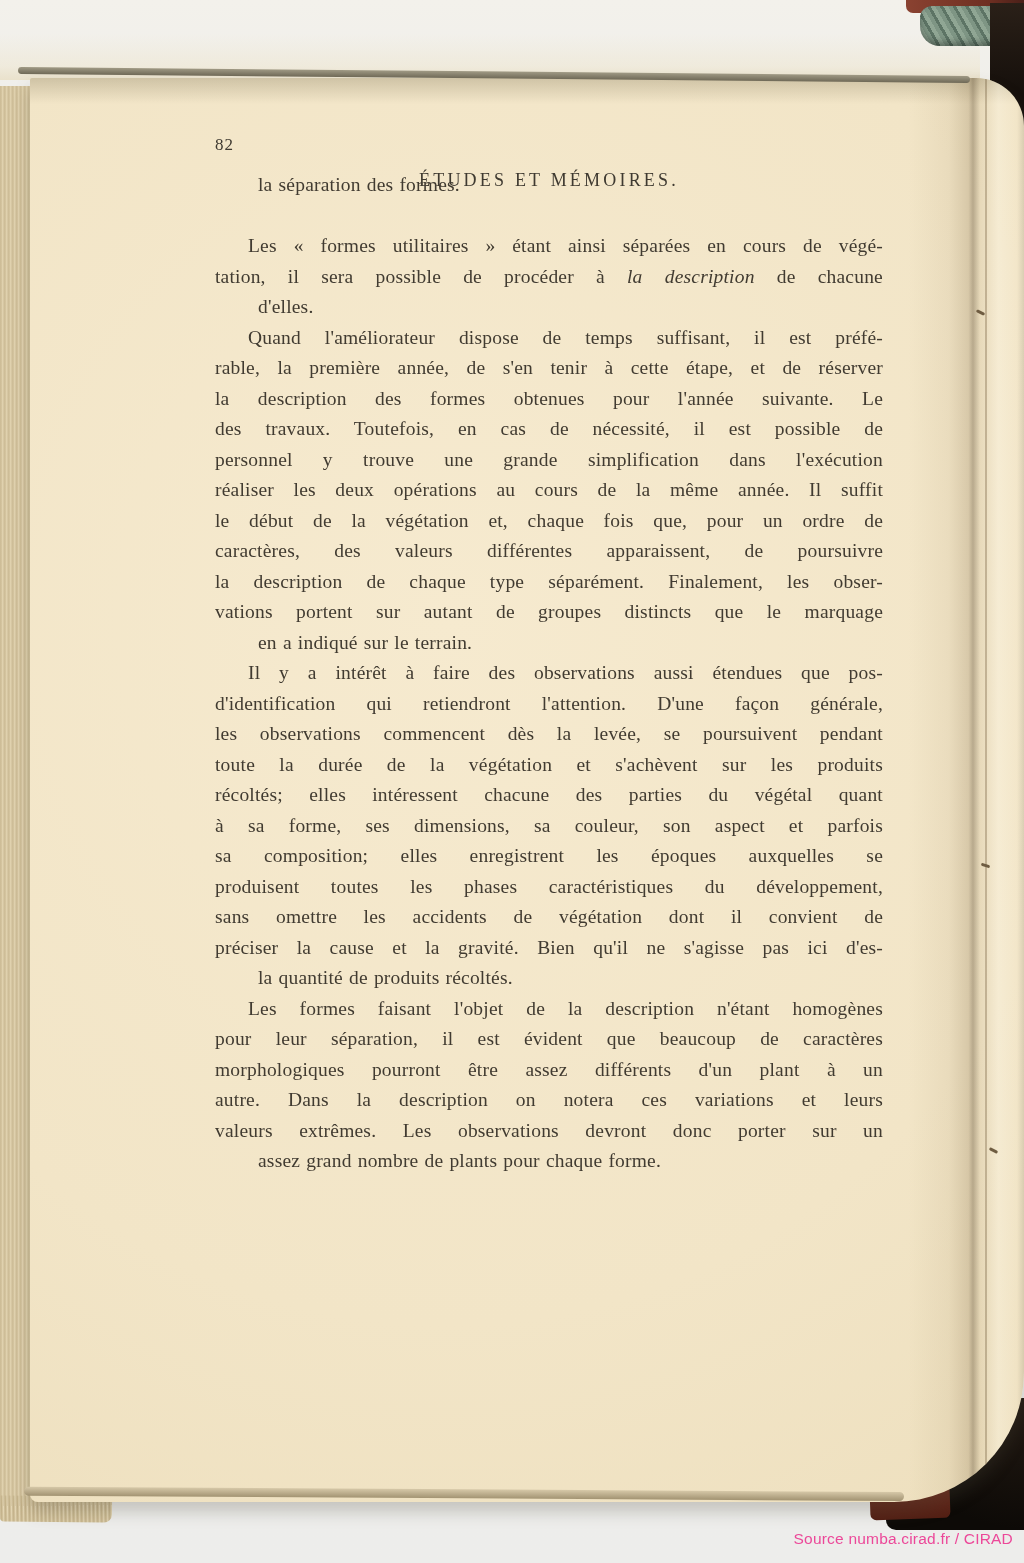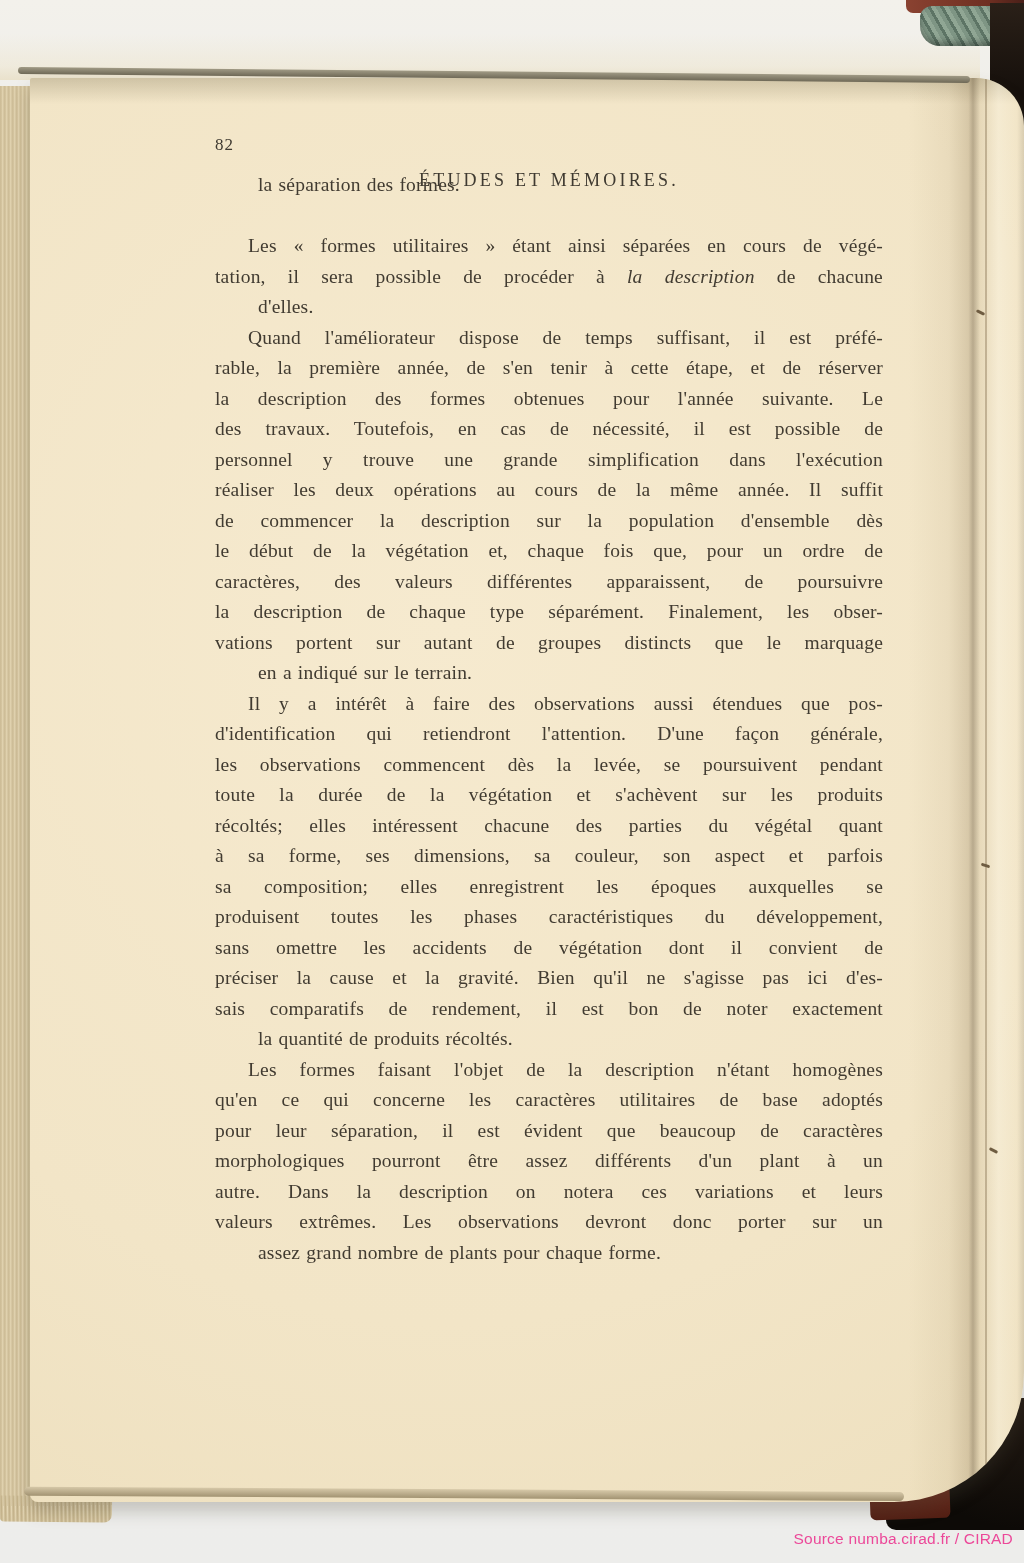--- a/index.html
+++ b/index.html
@@ -120,7 +120,6 @@
         <div class="ln">des travaux. Toutefois, en cas de nécessité, il est possible de</div>
         <div class="ln">personnel y trouve une grande simplification dans l'exécution</div>
         <div class="ln">réaliser les deux opérations au cours de la même année. Il suffit</div>
-        <div class="ln">de commencer la description sur la population d'ensemble dès</div>
         <div class="ln">le début de la végétation et, chaque fois que, pour un ordre de</div>
         <div class="ln">caractères, des valeurs différentes apparaissent, de poursuivre</div>
         <div class="ln">la description de chaque type séparément. Finalement, les obser-</div>

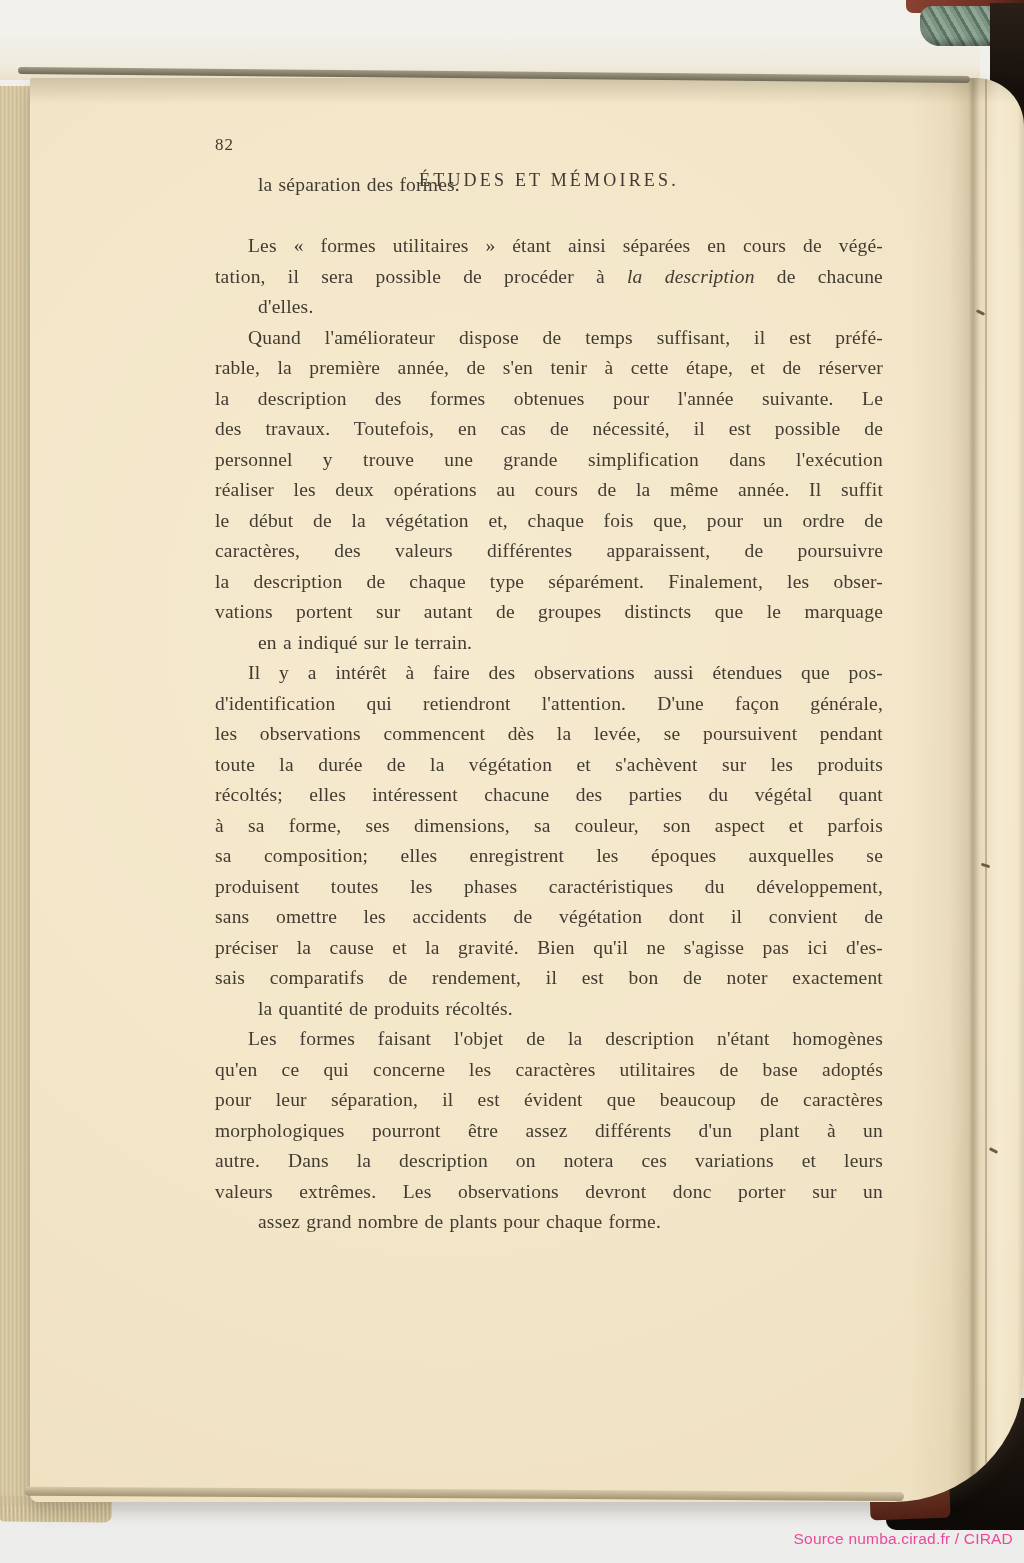--- a/index.html
+++ b/index.html
@@ -138,7 +138,6 @@
         <div class="ln">produisent toutes les phases caractéristiques du développement,</div>
         <div class="ln">sans omettre les accidents de végétation dont il convient de</div>
         <div class="ln">préciser la cause et la gravité. Bien qu'il ne s'agisse pas ici d'es-</div>
-        <div class="ln">sais comparatifs de rendement, il est bon de noter exactement</div>
         <div class="ln lastln">la quantité de produits récoltés.</div>
       </div>
 

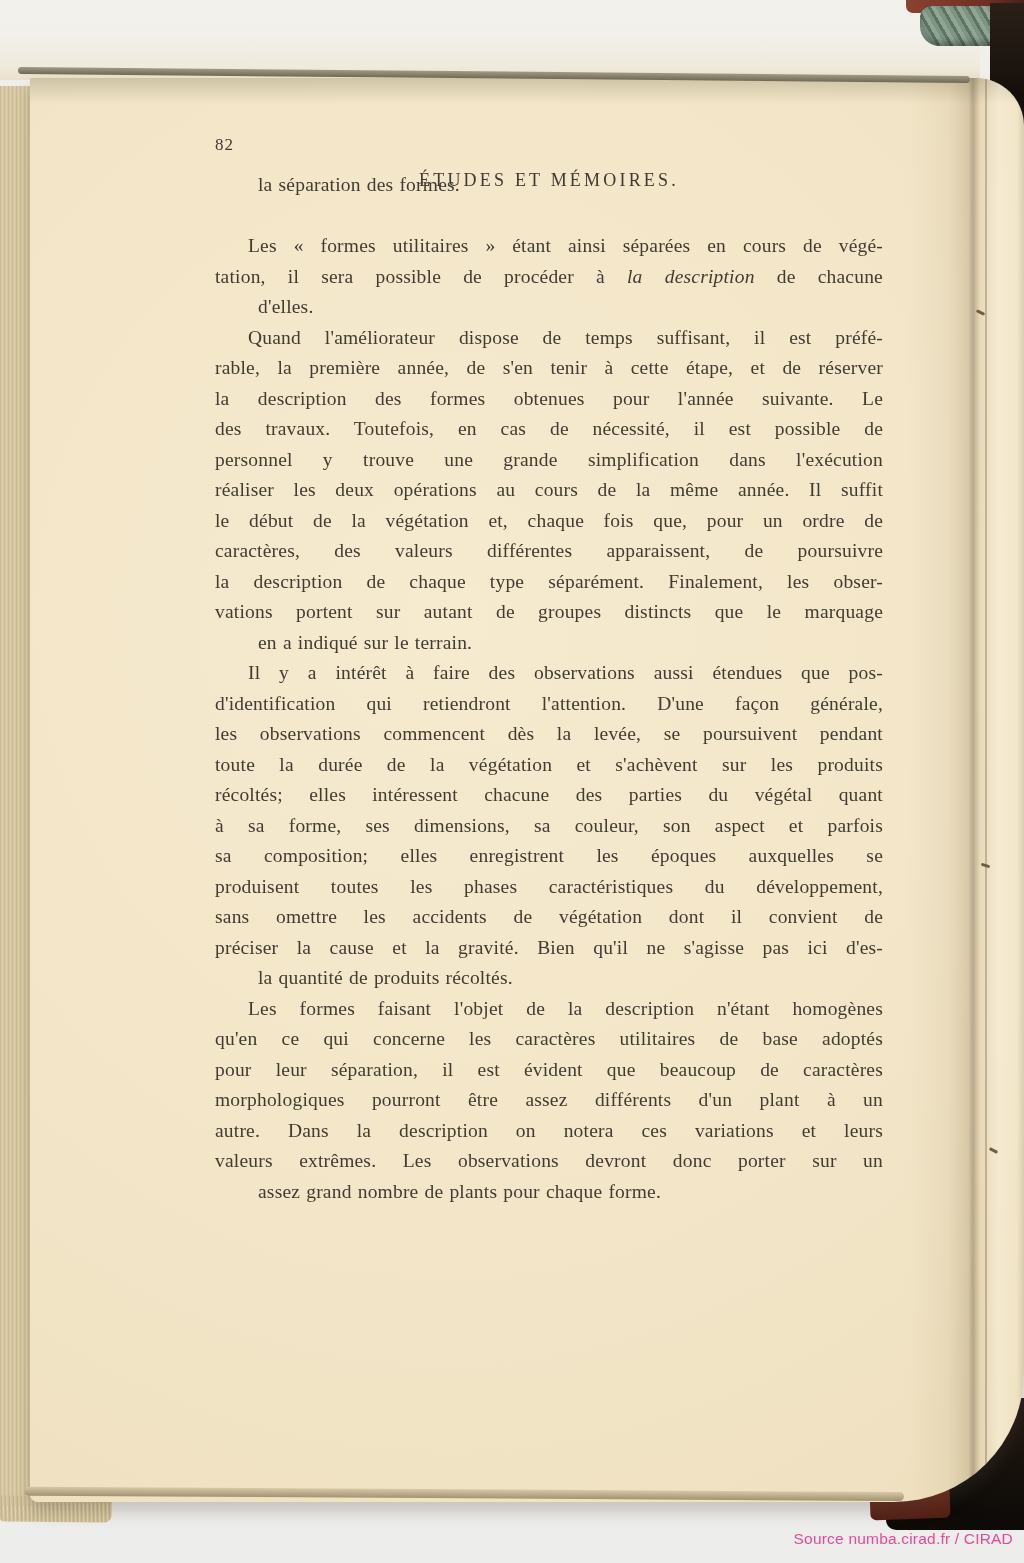--- a/index.html
+++ b/index.html
@@ -143,7 +143,6 @@
 
       <div class="para">
         <div class="ln firstln">Les formes faisant l'objet de la description n'étant homogènes</div>
-        <div class="ln">qu'en ce qui concerne les caractères utilitaires de base adoptés</div>
         <div class="ln">pour leur séparation, il est évident que beaucoup de caractères</div>
         <div class="ln">morphologiques pourront être assez différents d'un plant à un</div>
         <div class="ln">autre. Dans la description on notera ces variations et leurs</div>

